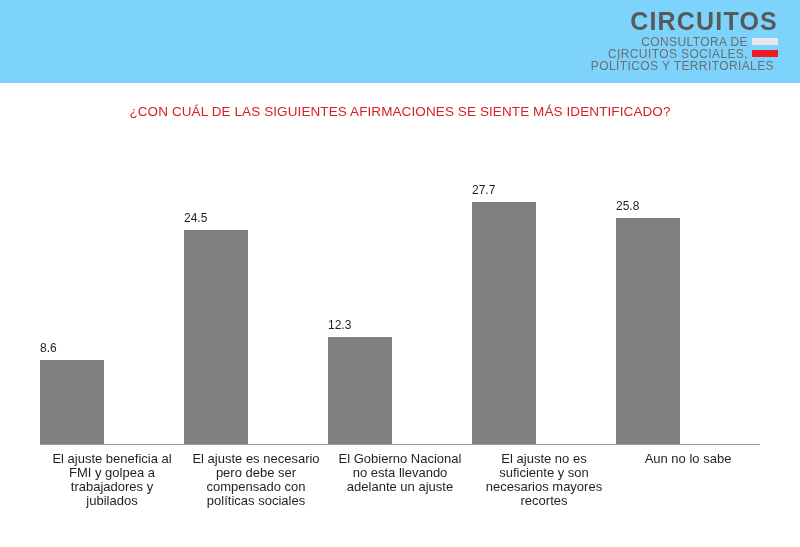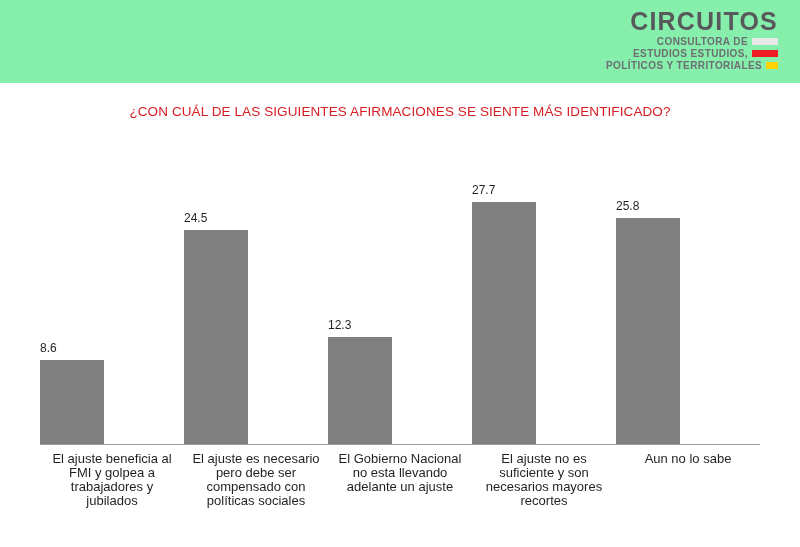--- a/index.html
+++ b/index.html
@@ -153,7 +153,7 @@
 
 <div id="page">
 
-  <div id="header-band" style="background: #86efac;">
+  <div id="header-band" style="background: #7dd3fc;">
     <div id="logo-block">
       <div id="logo-title">CIRCUITOS</div>
 

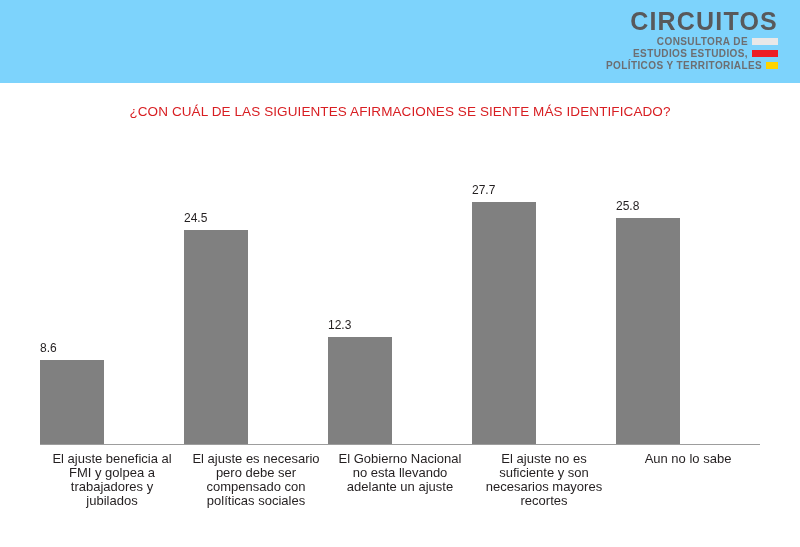--- a/index.html
+++ b/index.html
@@ -55,8 +55,8 @@
     margin-top: 1px;
   }
   .logo-sub-text {
-    font-size: 10px;
-    font-weight: bold;
+    font-size: 12px;
+    font-weight: normal;
     letter-spacing: 0.4px;
     color: #6d6e71;
     white-space: nowrap;

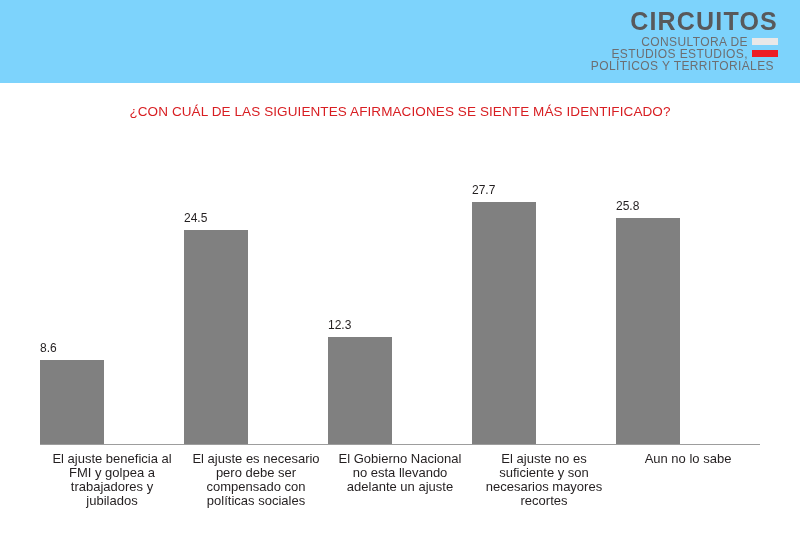--- a/index.html
+++ b/index.html
@@ -163,7 +163,7 @@
       </div>
 
       <div class="logo-sub-row">
-        <span class="logo-sub-text">ESTUDIOS ESTUDIOS,</span>
+        <span class="logo-sub-text">CIRCUITOS SOCIALES,</span>
         <span class="logo-swatch" style="background:#ed1c24"></span>
       </div>
 

